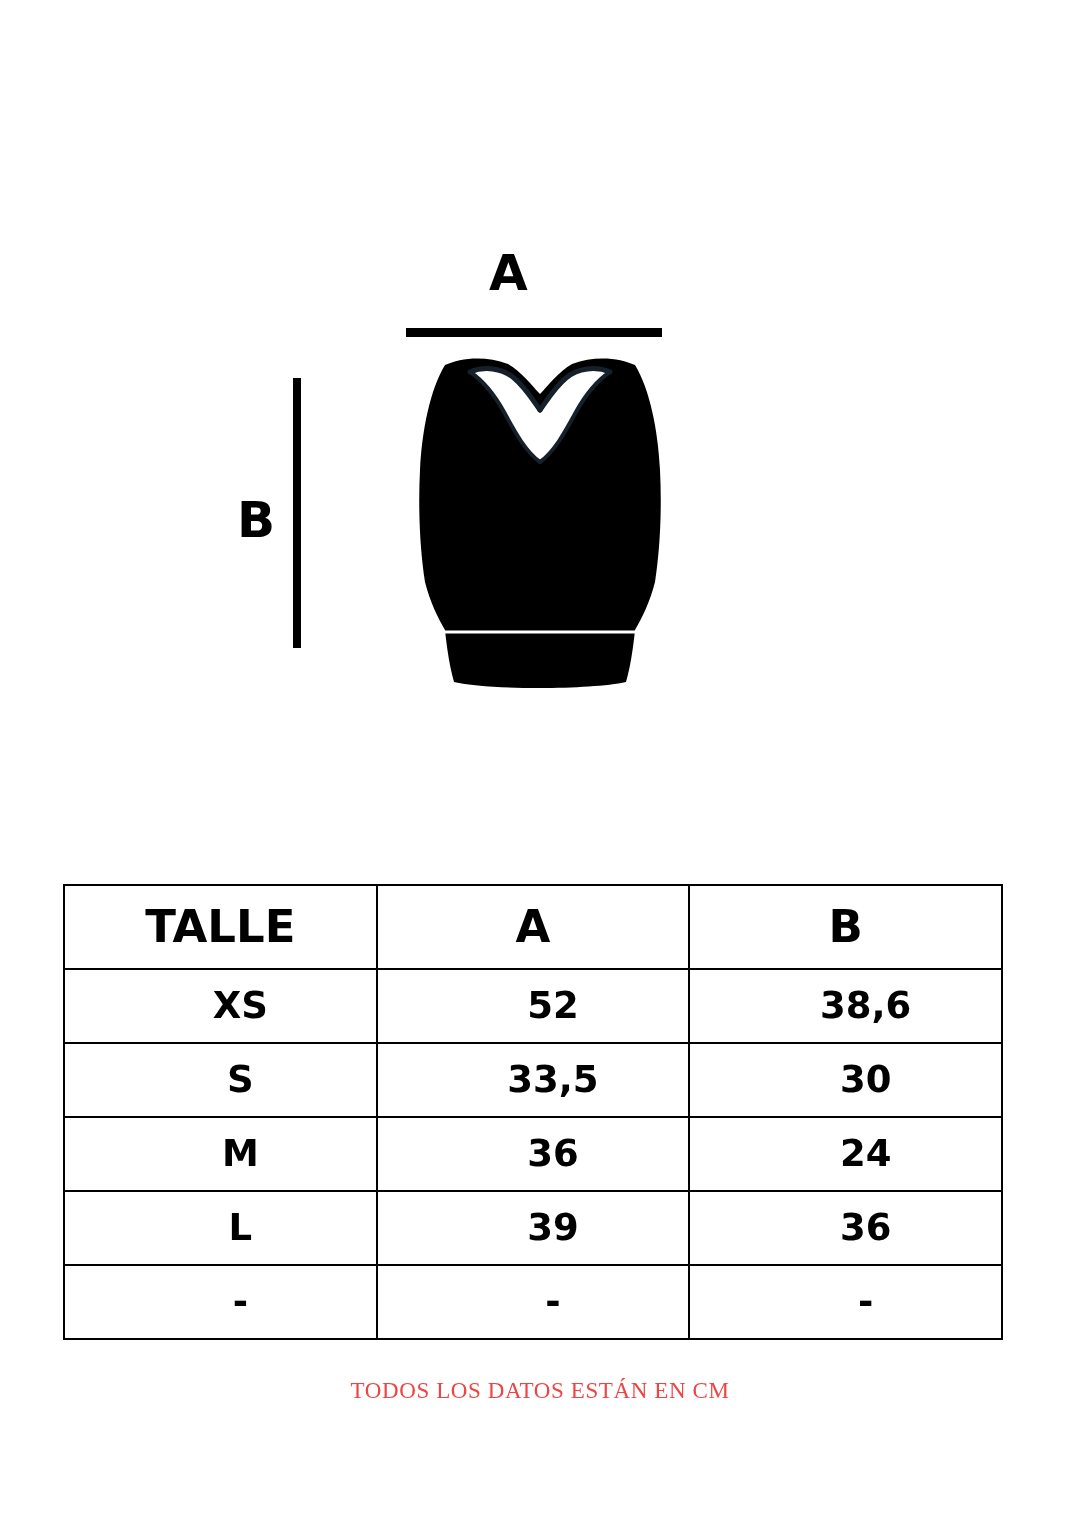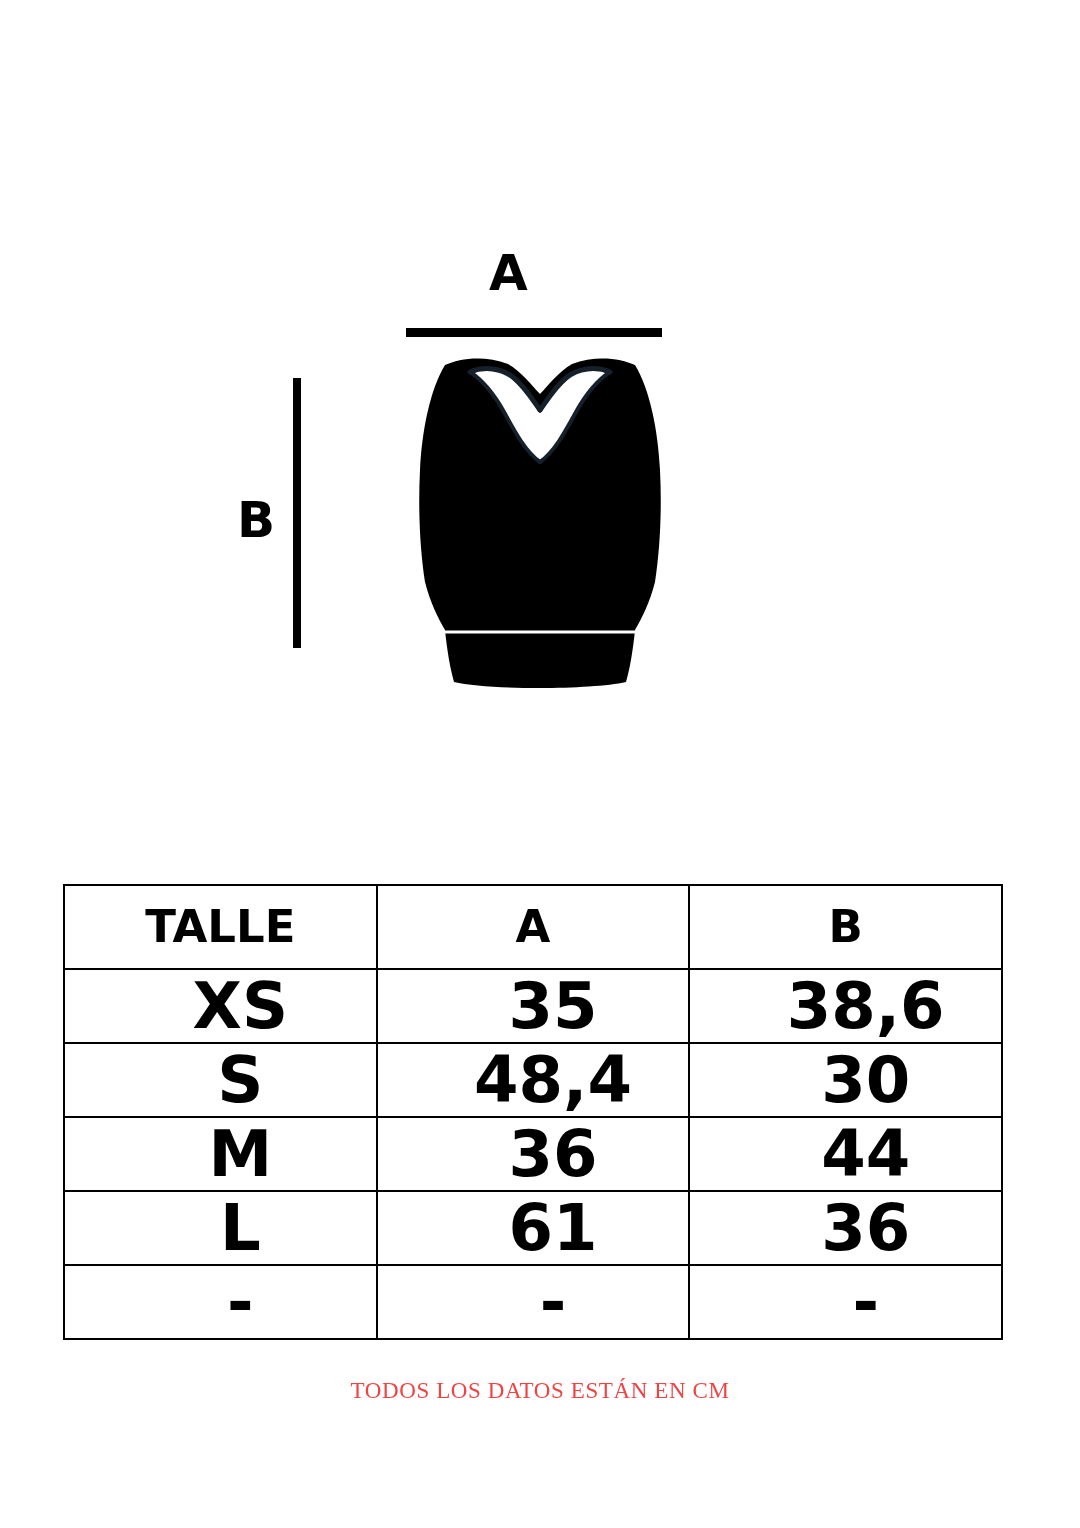--- a/index.html
+++ b/index.html
@@ -90,7 +90,7 @@
     line-height: 82px;
   }
   #size-table td {
-    font-size: 64px;
+    font-size: 37px;
     height: 72px;
     line-height: 70px;
     padding-left: 40px;

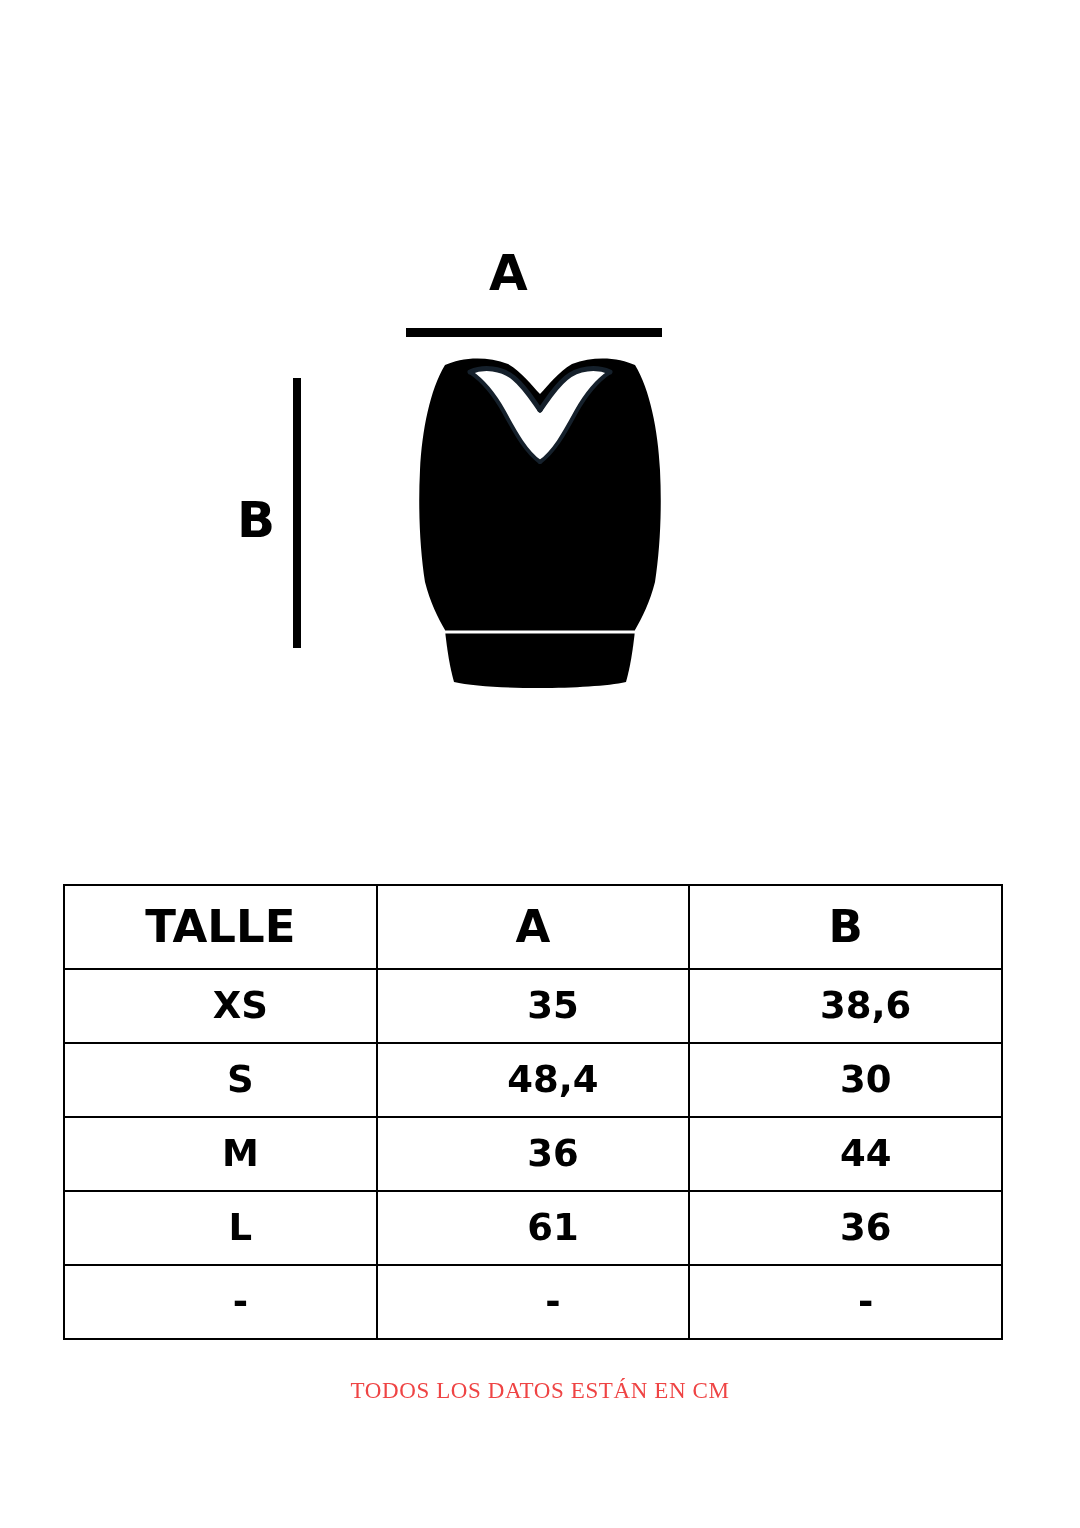--- a/index.html
+++ b/index.html
@@ -182,7 +182,7 @@
   <tbody>
     <tr>
       <td>XS</td>
-      <td>35</td>
+      <td>52</td>
       <td>38,6</td>
     </tr>
     <tr>

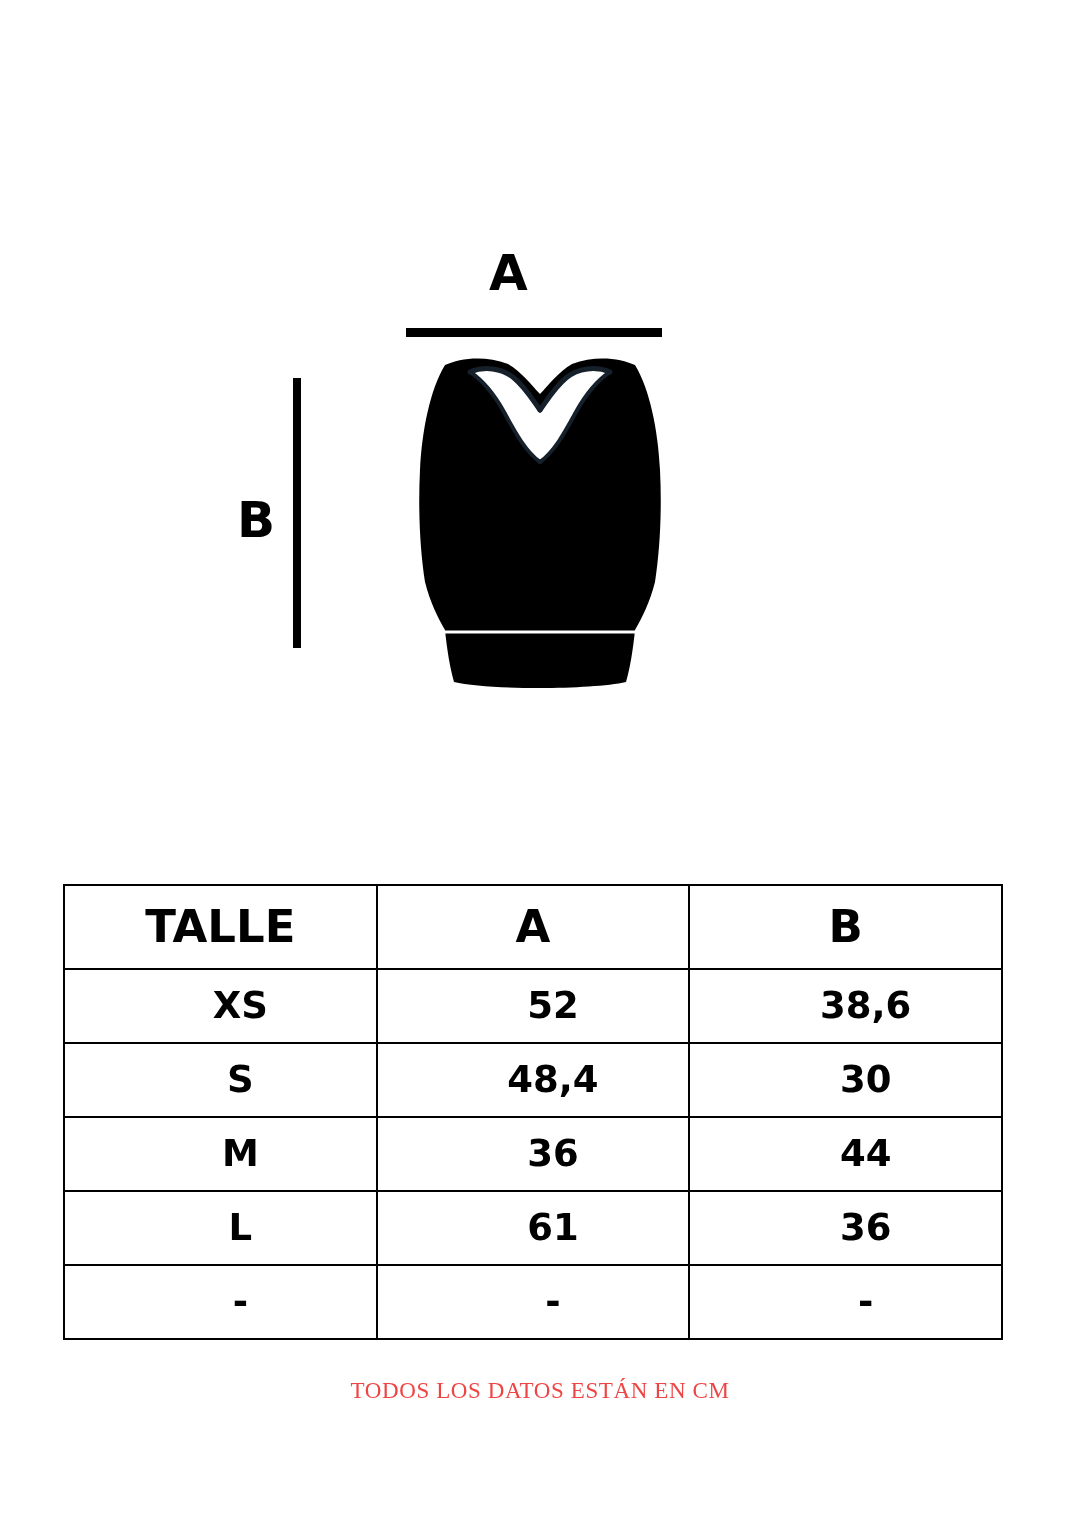--- a/index.html
+++ b/index.html
@@ -187,7 +187,7 @@
     </tr>
     <tr>
       <td>S</td>
-      <td>48,4</td>
+      <td>33,5</td>
       <td>30</td>
     </tr>
     <tr>

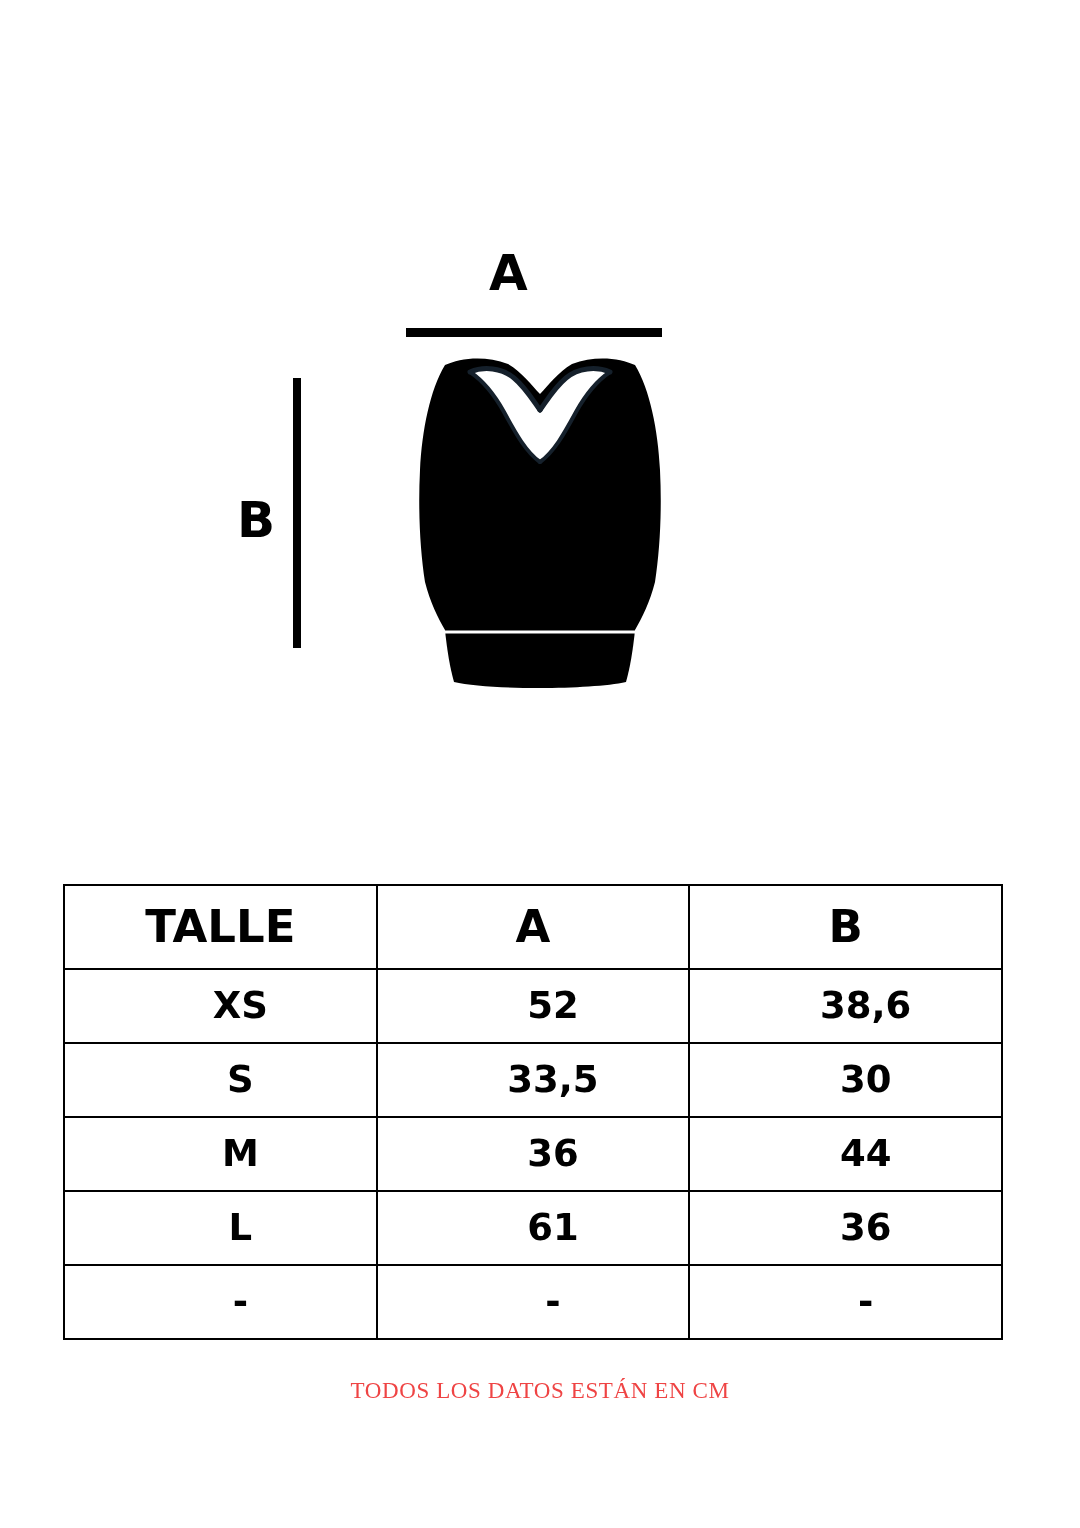--- a/index.html
+++ b/index.html
@@ -193,7 +193,7 @@
     <tr>
       <td>M</td>
       <td>36</td>
-      <td>44</td>
+      <td>24</td>
     </tr>
     <tr>
       <td>L</td>

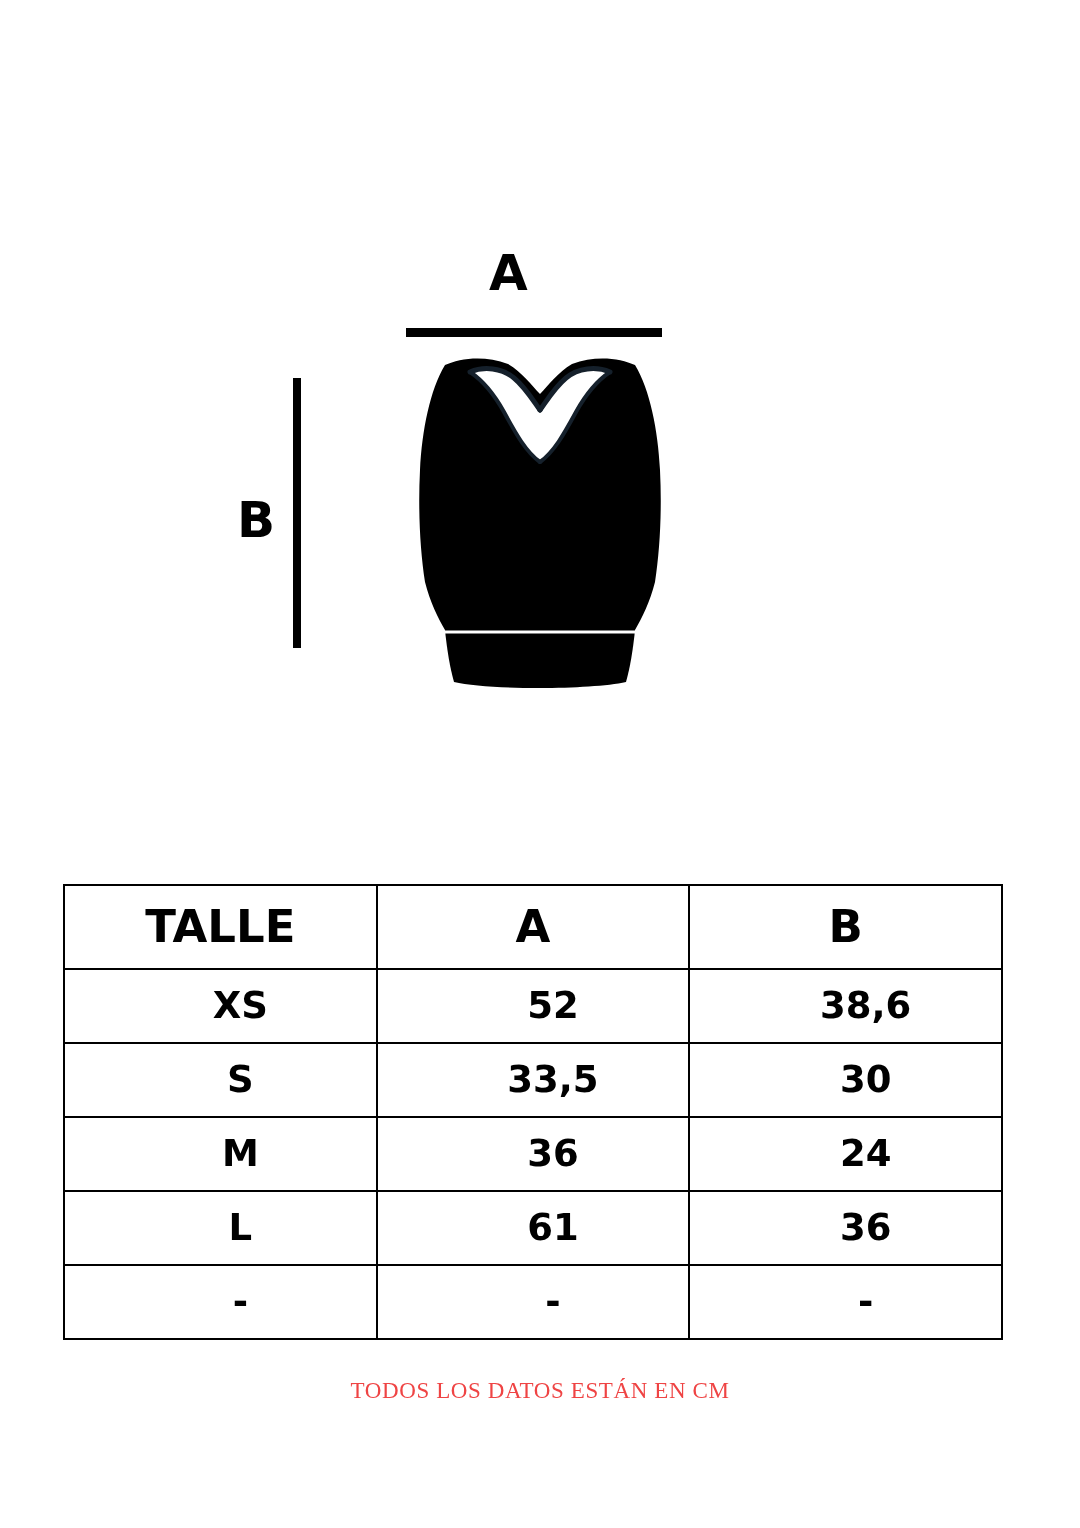--- a/index.html
+++ b/index.html
@@ -197,7 +197,7 @@
     </tr>
     <tr>
       <td>L</td>
-      <td>61</td>
+      <td>39</td>
       <td>36</td>
     </tr>
     <tr>

